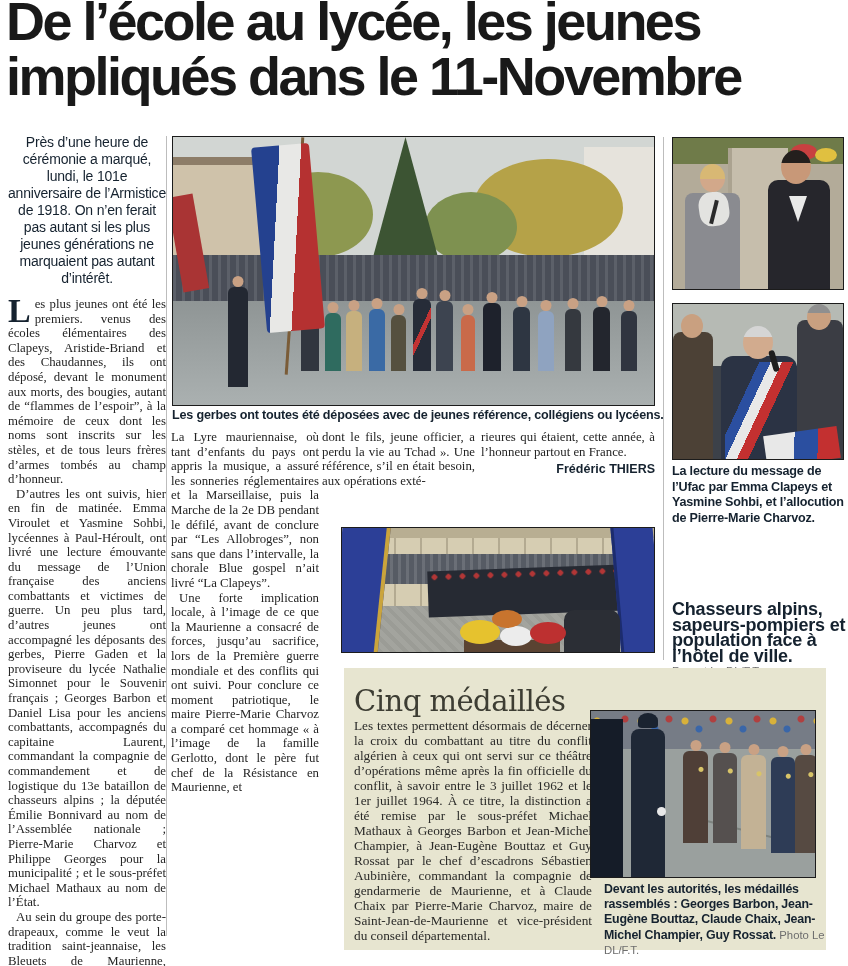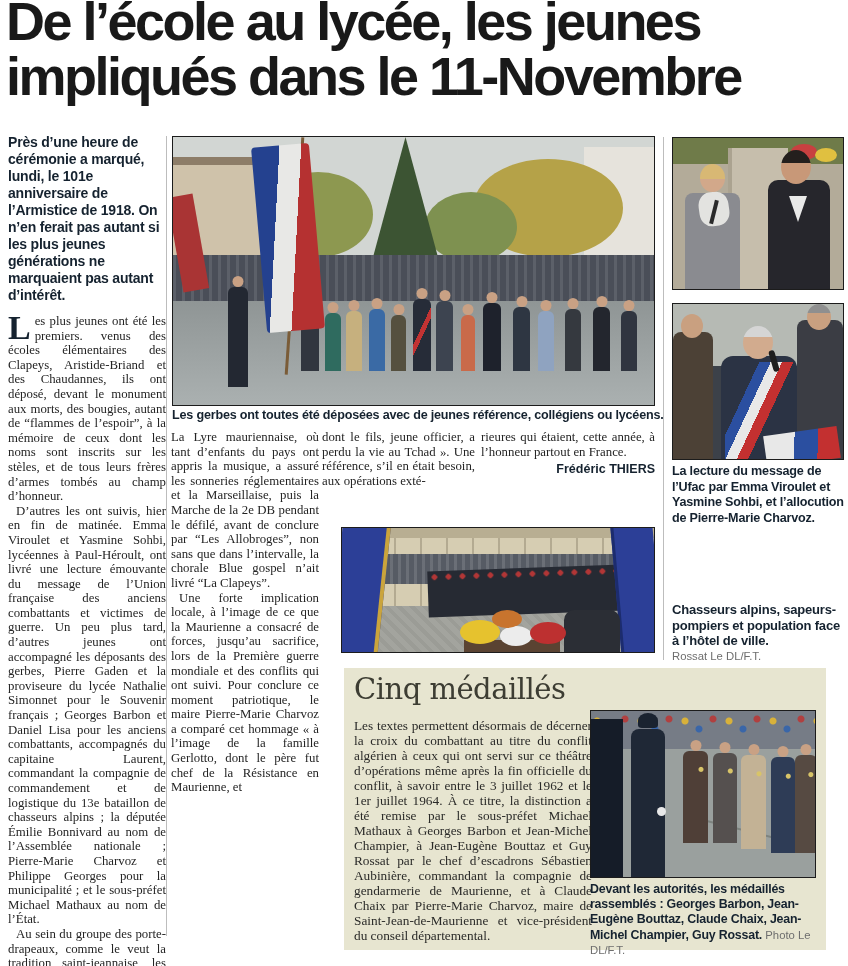--- a/index.html
+++ b/index.html
@@ -15,8 +15,8 @@
   .col{position:absolute;font-size:12.8px;line-height:14.6px;color:var(--ink);text-align:justify;hyphens:auto;}
   .col p{margin:0;}
   .col1{left:8px;top:134px;width:158px;}
-  .standfirst{font-family:var(--sans);font-weight:bold;font-size:14px;line-height:17px;
-    color:var(--navy);text-align:left;letter-spacing:-0.2px;margin-bottom:10px !important;}
+  .standfirst{font-family:var(--sans);font-weight:normal;font-size:14px;line-height:17px;
+    color:var(--navy);text-align:center;letter-spacing:-0.2px;margin-bottom:10px !important;}
   .dropcap{float:left;font-family:var(--serif);font-weight:bold;font-size:34px;line-height:26px;
     color:var(--navy);padding:1px 4px 0 0;}
   .ind{text-indent:8px;}

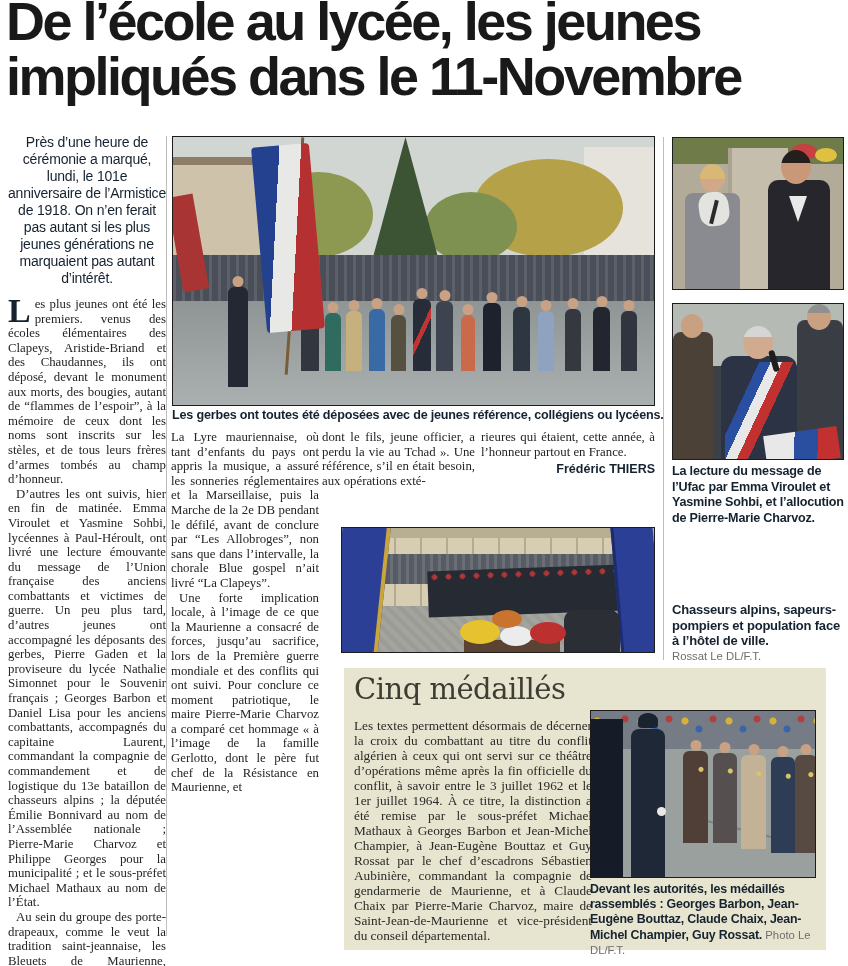--- a/index.html
+++ b/index.html
@@ -158,7 +158,7 @@
     <i class="lay" style="right:4px;bottom:-4px;width:74px;height:32px;background:linear-gradient(100deg,#e8e8e8 40%,#2b4fa0 40% 70%,#c33030 70%);transform:rotate(-8deg);"></i>
   </figure>
 
-  <p class="caption cap-r1">La lecture du message de l’Ufac par Emma Viroulet et Yasmine Sohbi, et l’allocution de Pierre-Marie Charvoz.</p>
+  <p class="caption cap-r1">La lecture du message de l’Ufac par Emma Clapeys et Yasmine Sohbi, et l’allocution de Pierre-Marie Charvoz.</p>
   <div class="cap-r2-wrap">
     <p class="caption">Chasseurs alpins, sapeurs-pompiers et population face à l’hôtel de ville.</p>
     <p class="credit">Rossat Le DL/F.T.</p>

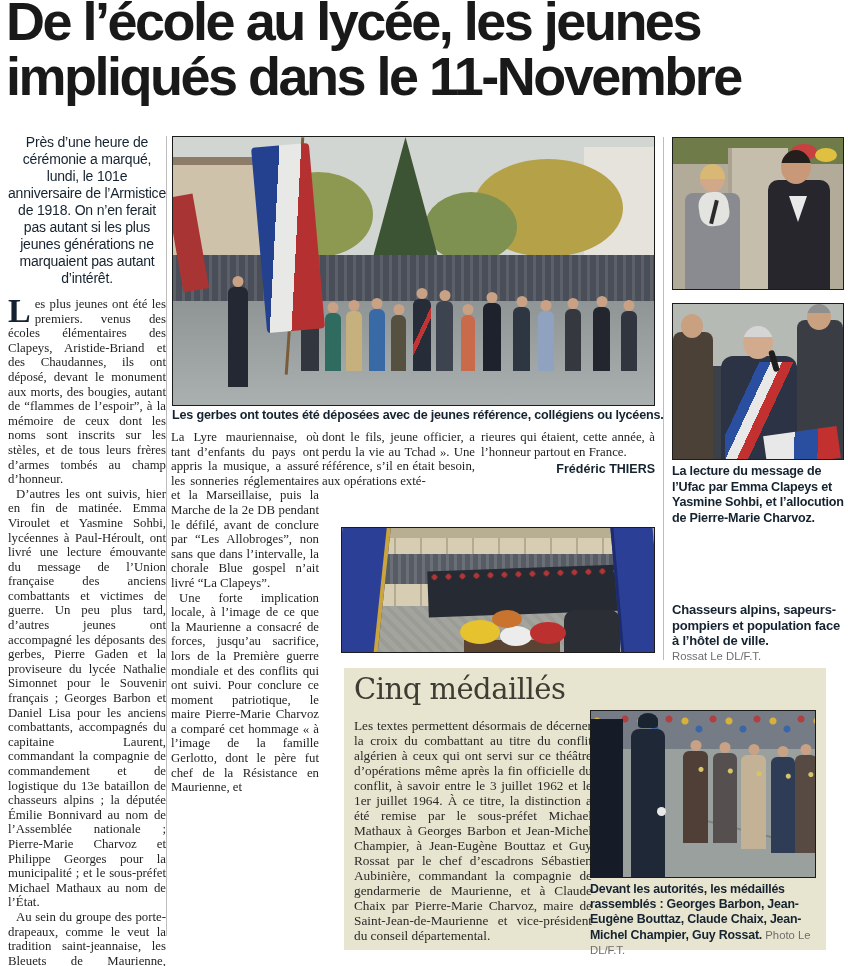--- a/index.html
+++ b/index.html
@@ -40,7 +40,7 @@
     text-align:right;margin-top:3px !important;}
   .cap-r1{position:absolute;left:672px;top:464px;width:176px;font-size:12.6px;line-height:15.6px;}
   .cap-r2-wrap{position:absolute;left:672px;top:602px;width:176px;}
-  .cap-r2-wrap .caption{font-size:13px;line-height:15.6px;}
+  .cap-r2-wrap .caption{font-size:18px;line-height:15.6px;}
   .credit{font-family:var(--sans);font-weight:normal;font-size:11.3px;color:var(--grey);margin-top:1px;}
   .box{position:absolute;left:344px;top:668px;width:482px;height:282px;background:var(--beige);}
   .box h2{font-family:"DejaVu Serif",serif;font-weight:500;font-size:29px;letter-spacing:-0.5px;

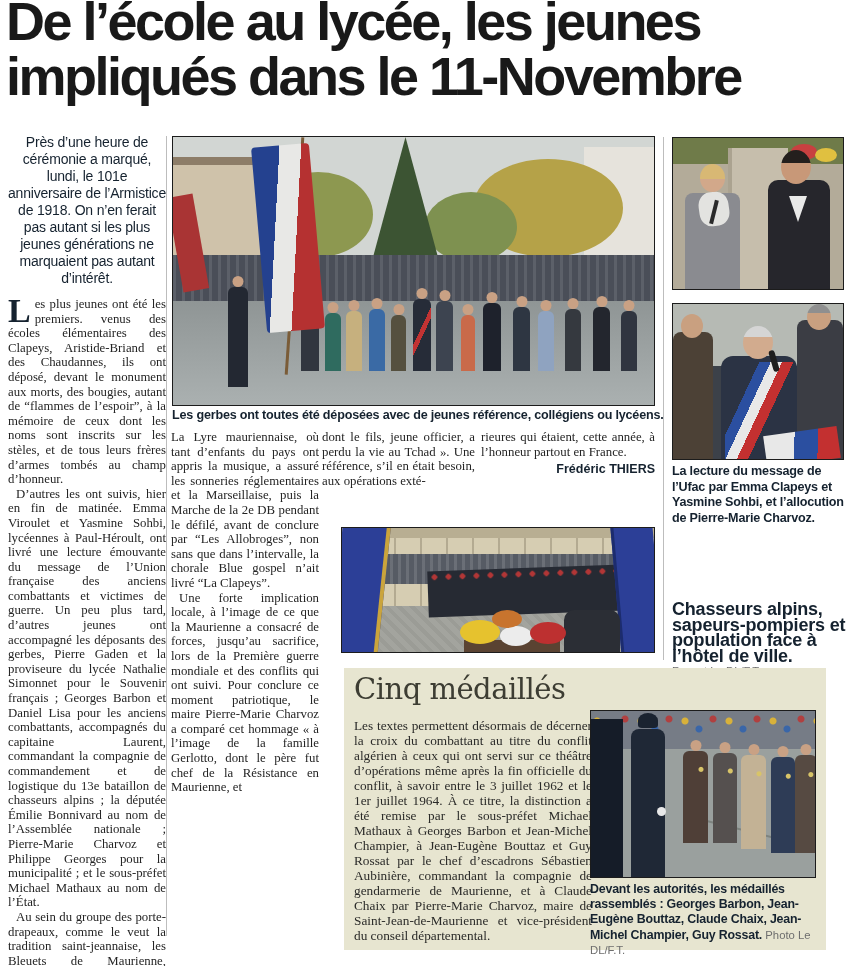--- a/index.html
+++ b/index.html
@@ -44,7 +44,7 @@
   .credit{font-family:var(--sans);font-weight:normal;font-size:11.3px;color:var(--grey);margin-top:1px;}
   .box{position:absolute;left:344px;top:668px;width:482px;height:282px;background:var(--beige);}
   .box h2{font-family:"DejaVu Serif",serif;font-weight:500;font-size:29px;letter-spacing:-0.5px;
-    color:#3d3d33;position:absolute;left:10px;top:4px;}
+    color:#3d3d33;position:absolute;left:10px;top:16px;}
   .box-body{position:absolute;left:10px;top:50px;width:238px;font-family:var(--serif);
     font-size:13.3px;line-height:15px;color:#2a2a28;text-align:justify;hyphens:auto;}
   .box-photo{left:246px;top:42px;width:226px;height:168px;}

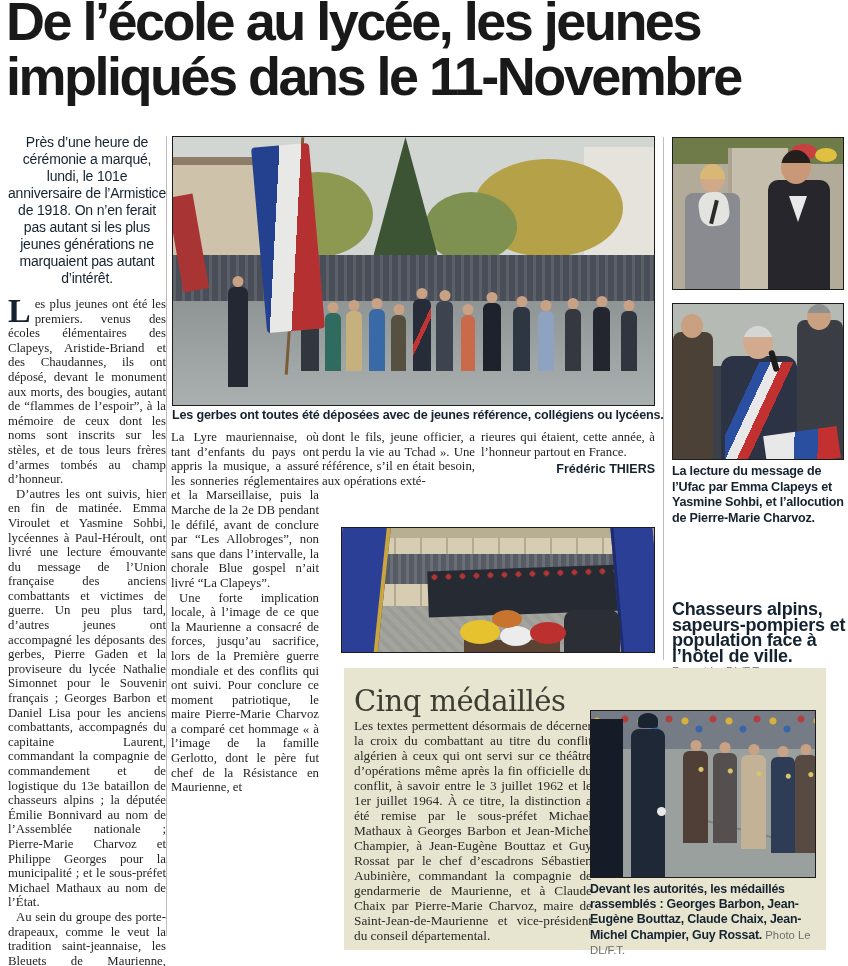--- a/index.html
+++ b/index.html
@@ -48,7 +48,7 @@
   .box-body{position:absolute;left:10px;top:50px;width:238px;font-family:var(--serif);
     font-size:13.3px;line-height:15px;color:#2a2a28;text-align:justify;hyphens:auto;}
   .box-photo{left:246px;top:42px;width:226px;height:168px;}
-  .box-caption{position:absolute;left:246px;top:214px;width:230px;font-size:12.4px;line-height:15.2px;}
+  .box-caption{position:absolute;left:260px;top:214px;width:230px;font-size:12.4px;line-height:15.2px;}
   .credit-inline{font-family:var(--sans);font-weight:normal;font-size:11.3px;color:var(--grey);letter-spacing:0;}
   .main-photo{left:172px;top:136px;width:483px;height:270px;}
   .r1{left:672px;top:137px;width:172px;height:153px;background:#b3ab99;}

